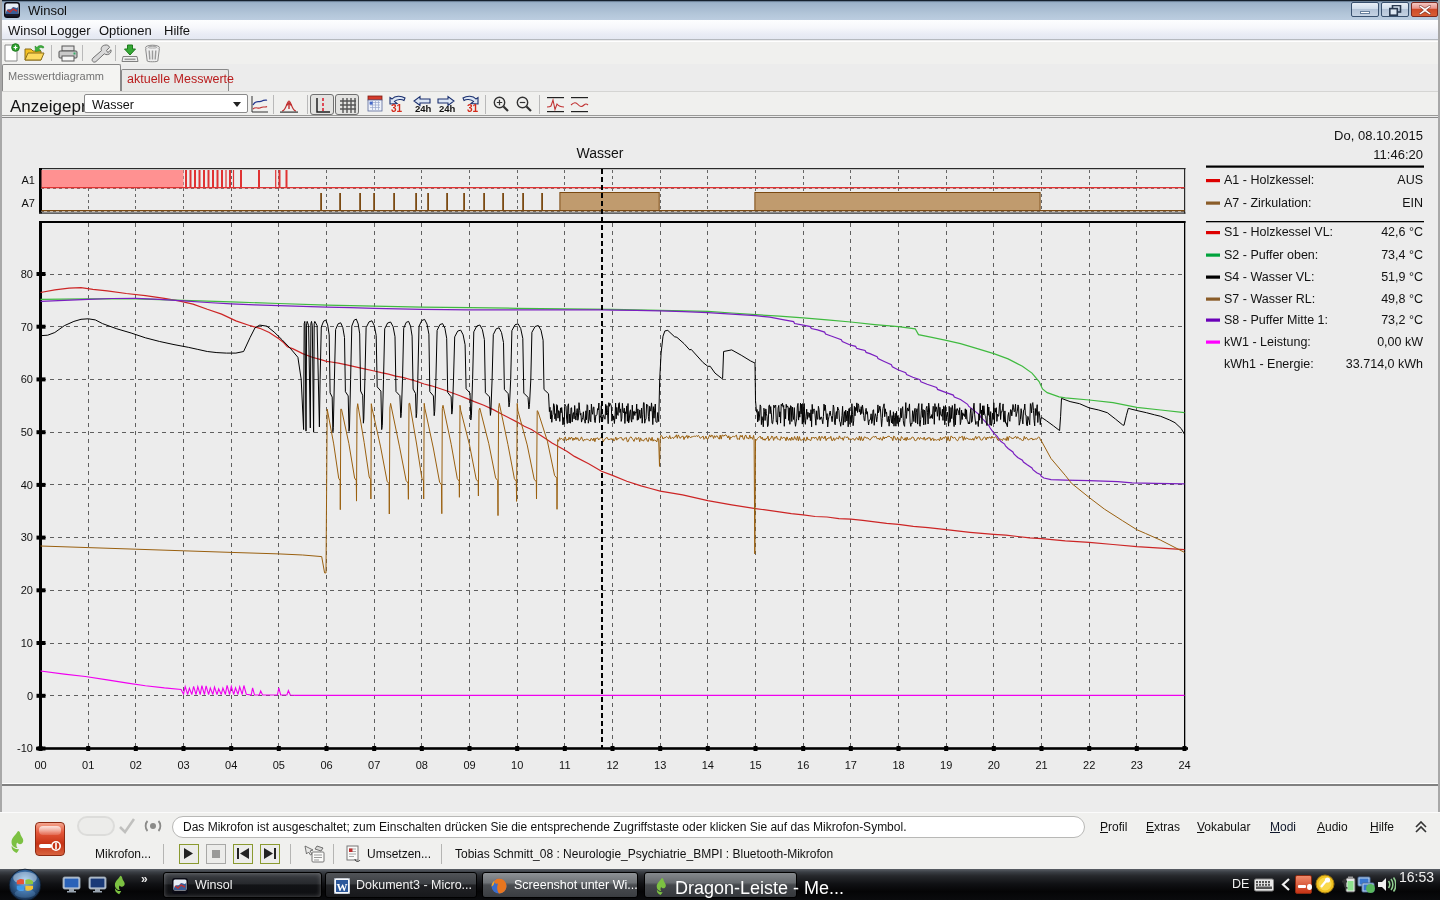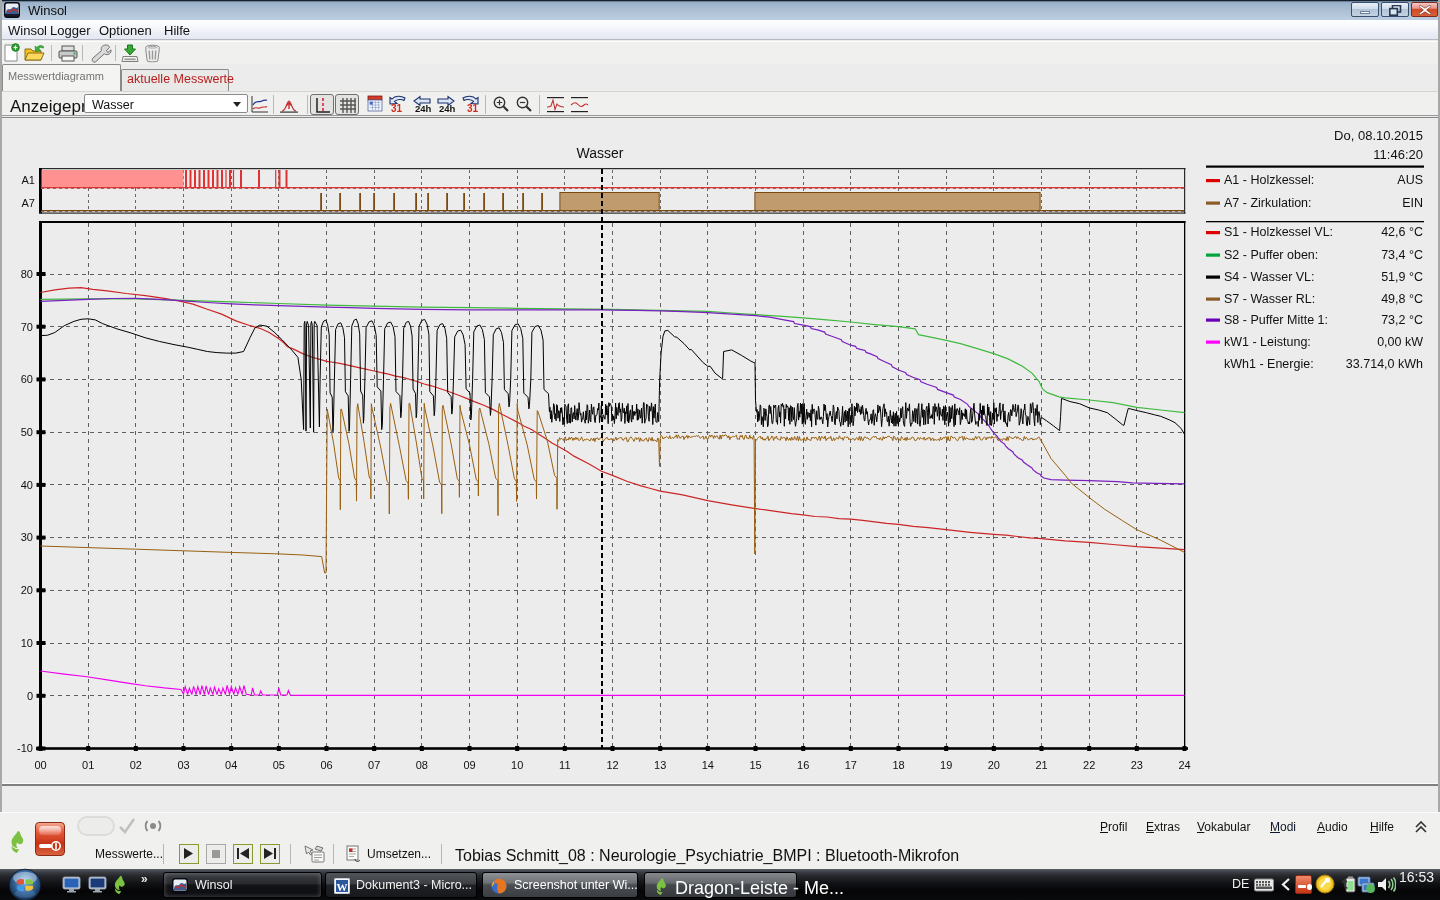--- a/index.html
+++ b/index.html
@@ -367,6 +367,9 @@
   <path d="M4.5 3 C2 5.5 2 10.5 4.5 13 M15.5 3 C18 5.5 18 10.5 15.5 13" stroke="#8a8a88" stroke-width="1.8" fill="none"></path>
  </svg>
 
+ <div class="abs" style="left:172px;top:3px;width:913px;height:22px;background:#fff;border:1px solid #b8b8b6;border-radius:11px">
+   <span class="abs" style="left:10px;top:3px;font-size:12px;color:#111;white-space:nowrap">Das Mikrofon ist ausgeschaltet; zum Einschalten drücken Sie die entsprechende Zugriffstaste oder klicken Sie auf das Mikrofon-Symbol.</span>
+ </div>
 
  <span class="abs" style="left:1100px;top:7px;font-size:12px;color:#111"><u>P</u>rofil</span>
  <span class="abs" style="left:1146px;top:7px;font-size:12px;color:#111"><u>E</u>xtras</span>

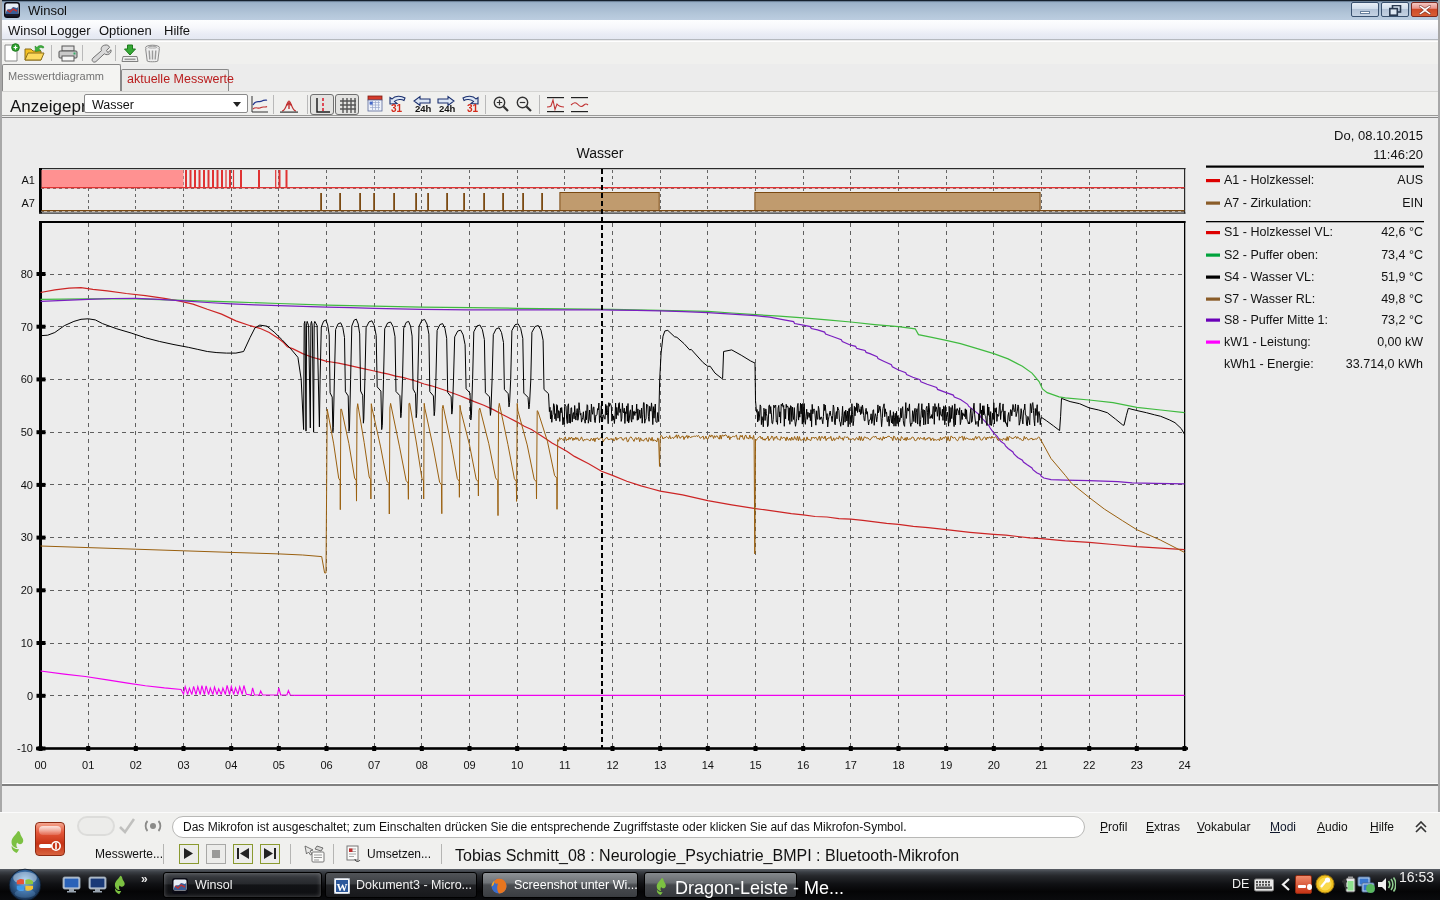--- a/index.html
+++ b/index.html
@@ -381,7 +381,7 @@
       <path d="M2 6 L7 1 L12 6 M2 11 L7 6 L12 11" stroke="#333" stroke-width="1.6" fill="none"></path>
     </svg>
 
- <span class="abs" style="left:95px;top:34px;font-size:12px;color:#111">Messwerte...</span>
+ <span class="abs" style="left:95px;top:34px;font-size:12px;color:#111">Mikrofon...</span>
  <div class="abs" style="left:163px;top:31px;width:1px;height:20px;background:#b5b5b3"></div>
  <div class="abs" style="left:179px;top:31px;width:20px;height:20px;background:#ececea;border:1.5px solid #8a9a30">
       <svg class="abs" style="left:4px;top:3px" width="10" height="11">

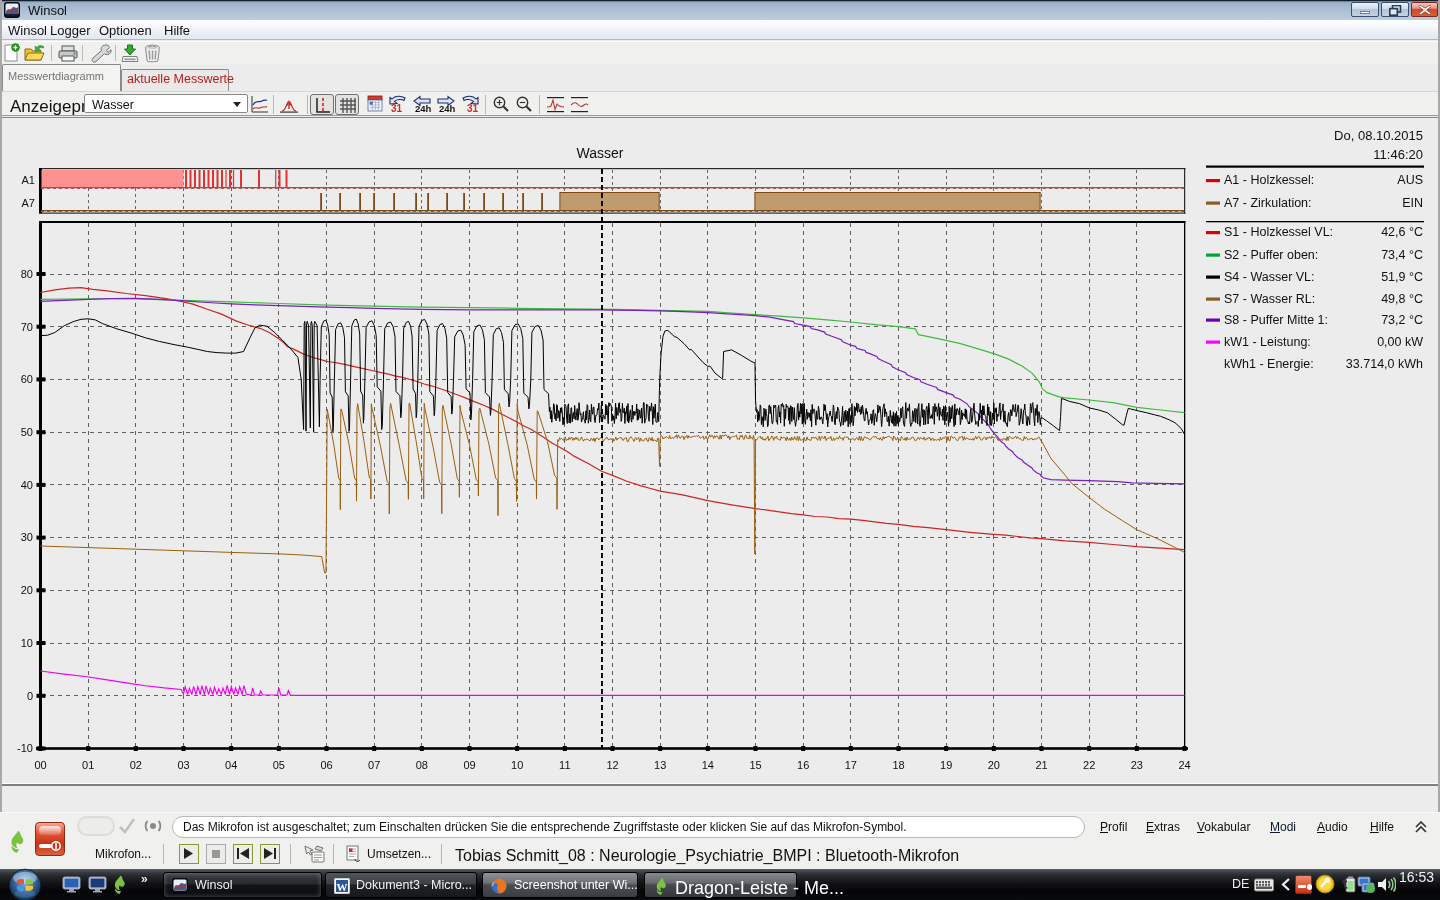--- a/index.html
+++ b/index.html
@@ -421,7 +421,7 @@
  </svg>
  <span class="abs" style="left:367px;top:34px;font-size:12px;color:#111">Umsetzen...</span>
  <div class="abs" style="left:441px;top:31px;width:1px;height:20px;background:#b5b5b3"></div>
- <span class="abs" style="left:455px;top:34px;font-size:16px;color:#111">Tobias Schmitt_08 : Neurologie_Psychiatrie_BMPI : Bluetooth-Mikrofon</span>
+ <span class="abs" style="left:455px;top:34px;font-size:12px;color:#111">Tobias Schmitt_08 : Neurologie_Psychiatrie_BMPI : Bluetooth-Mikrofon</span>
 </div>
 
 <div class="abs" style="left:0;top:869px;width:1440px;height:31px;background:linear-gradient(#5a5f66 0%,#3a3e44 10%,#26282c 22%,#101114 48%,#050506 72%,#0a0b0d 100%)">

